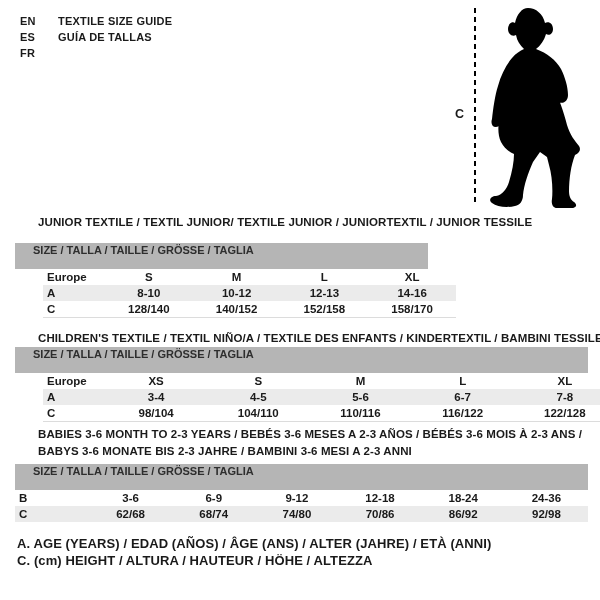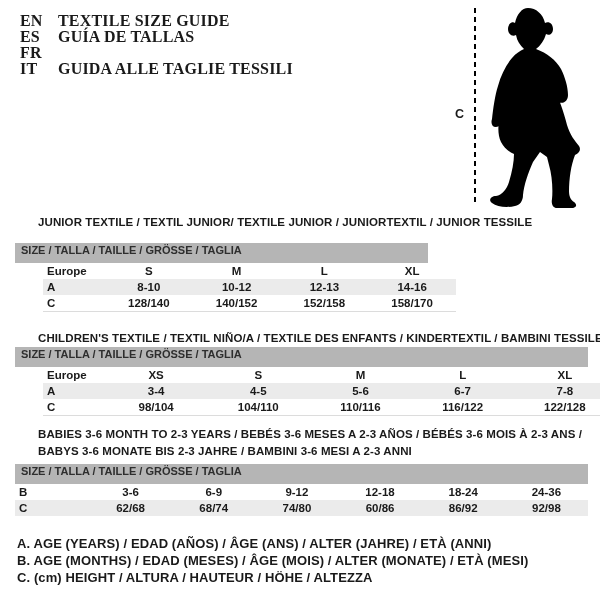--- a/index.html
+++ b/index.html
@@ -12,7 +12,7 @@
   .page{position:absolute;left:0;top:0;width:600px;height:600px;background:#fff;}
 
   
-  .langs{position:absolute;left:20px;top:13px;font-size:16px;line-height:16px;letter-spacing:.2px;font-family:Liberation Serif, serif;}
+  .langs{position:absolute;left:20px;top:13px;font-size:11px;line-height:16px;letter-spacing:.2px;}
   .lang-row{display:flex;}
   .lang-code{width:38px;flex:0 0 38px;}
 

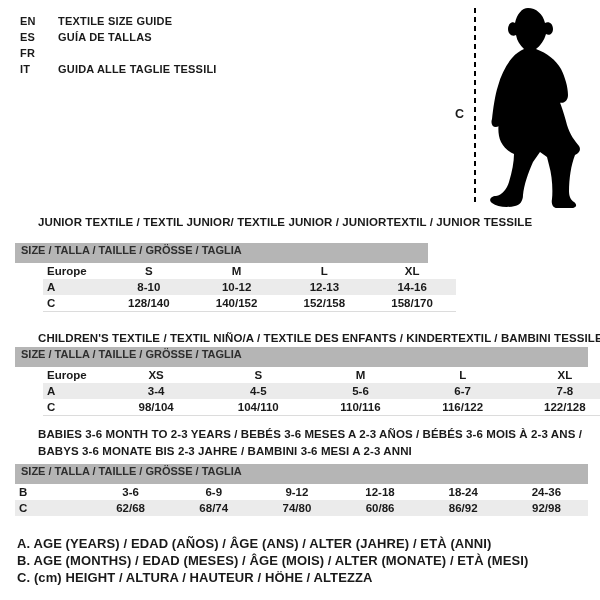--- a/index.html
+++ b/index.html
@@ -68,10 +68,6 @@
     </div>
     <div class="lang-row">
       <span class="lang-code">FR</span>
-    </div>
-    <div class="lang-row">
-      <span class="lang-code">IT</span>
-      <span>GUIDA ALLE TAGLIE TESSILI</span>
     </div>
   </div>
 

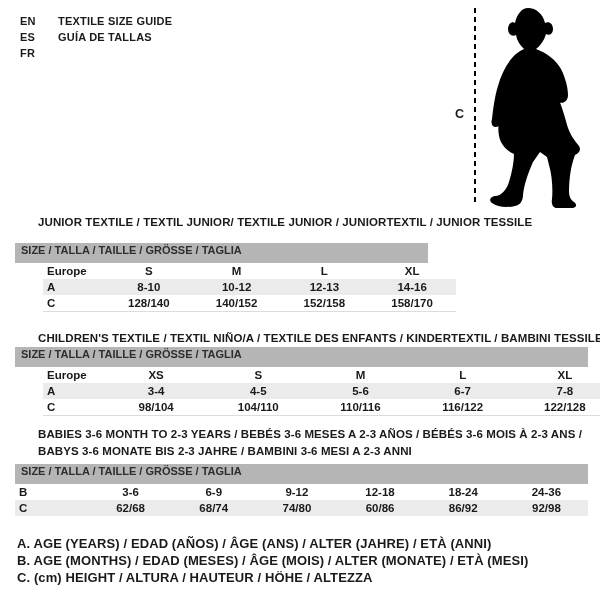--- a/index.html
+++ b/index.html
@@ -37,8 +37,8 @@
   #t2{top:347px;width:573px;}
   #t3{top:464px;width:573px;}
   .thead{
-    height:20px;background:#b5b5b5;color:#2e2e2e;
-    font-size:11px;line-height:15px;padding-left:6px;
+    height:26px;background:#b5b5b5;color:#2e2e2e;
+    font-size:11px;line-height:15px;padding-left:18px;
   }
   table{width:100%;border-collapse:collapse;table-layout:fixed;}
   td{

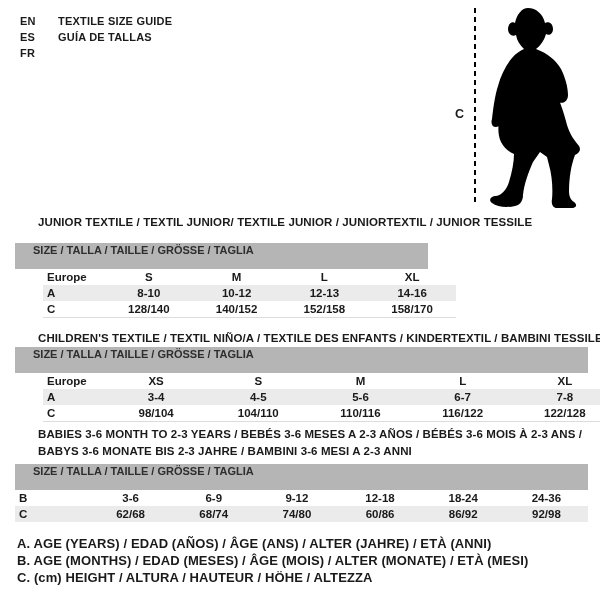--- a/index.html
+++ b/index.html
@@ -222,7 +222,7 @@
         <td>62/68</td>
         <td>68/74</td>
         <td>74/80</td>
-        <td>60/86</td>
+        <td>70/86</td>
         <td>86/92</td>
         <td>92/98</td>
       </tr>

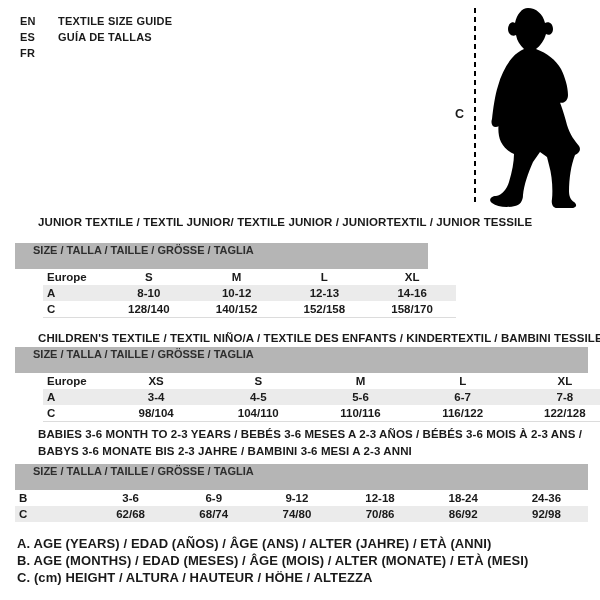--- a/index.html
+++ b/index.html
@@ -232,7 +232,6 @@
 
   <div class="legend">
     <div>A. AGE (YEARS) / EDAD (AÑOS) / ÂGE (ANS) / ALTER (JAHRE) / ETÀ (ANNI)</div>
-    <div>B. AGE (MONTHS) / EDAD (MESES) / ÂGE (MOIS) / ALTER (MONATE) / ETÀ (MESI)</div>
     <div>C. (cm) HEIGHT / ALTURA / HAUTEUR / HÖHE / ALTEZZA</div>
   </div>
 

